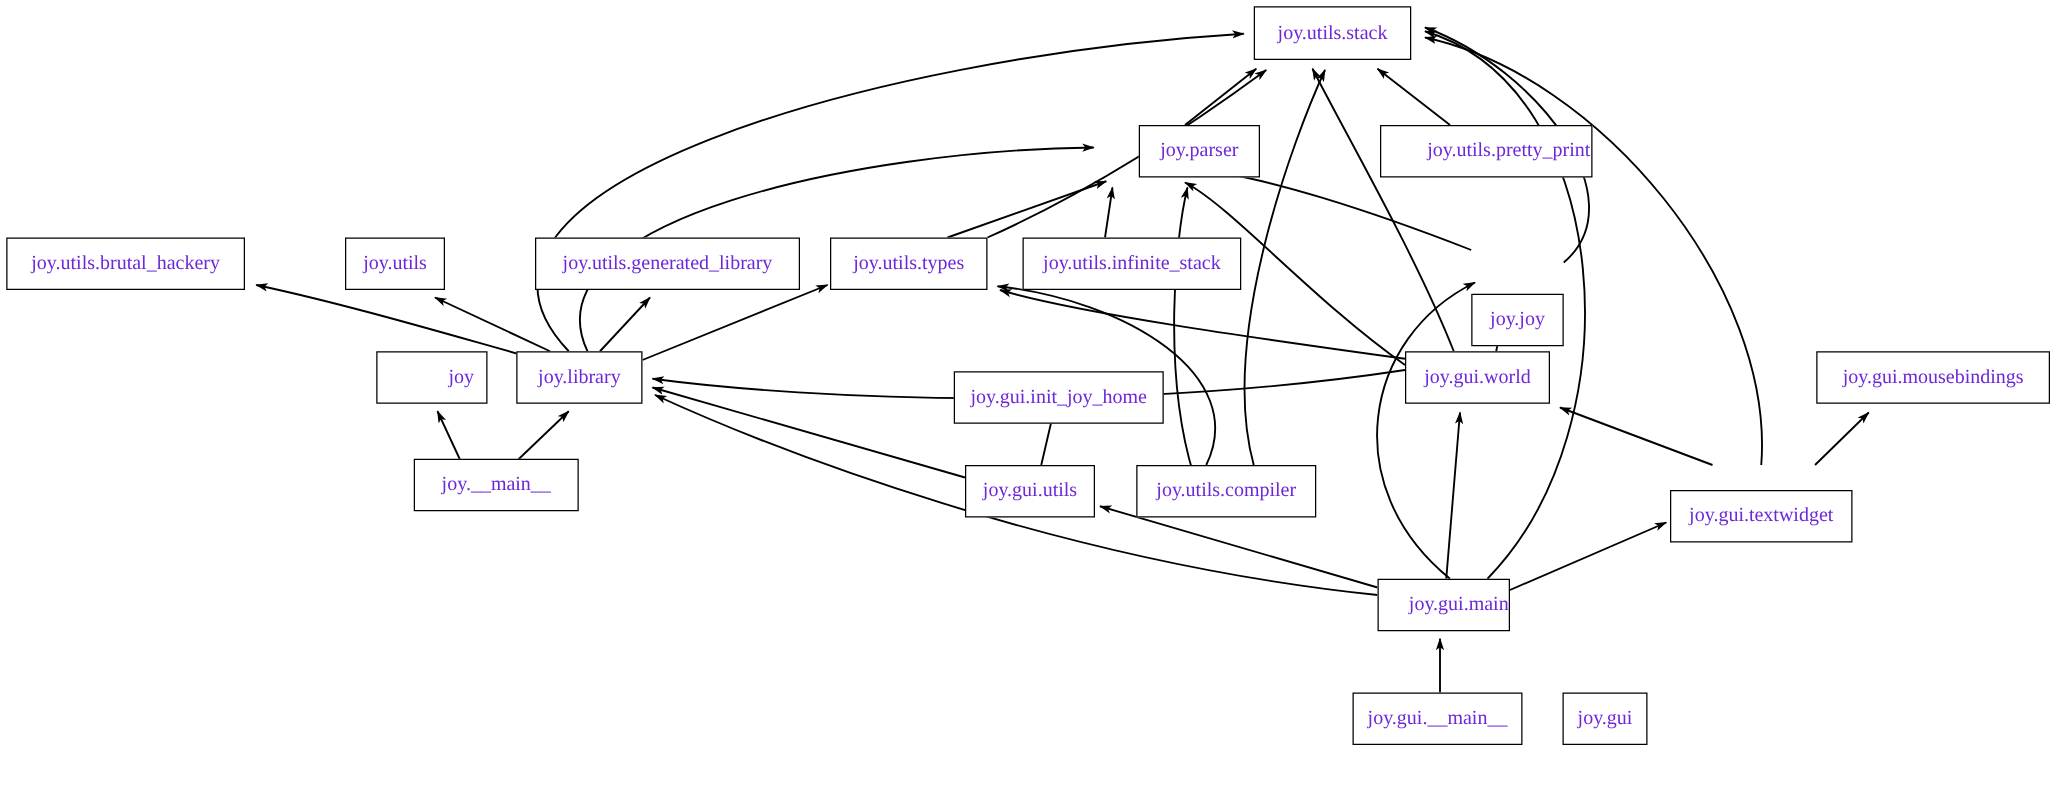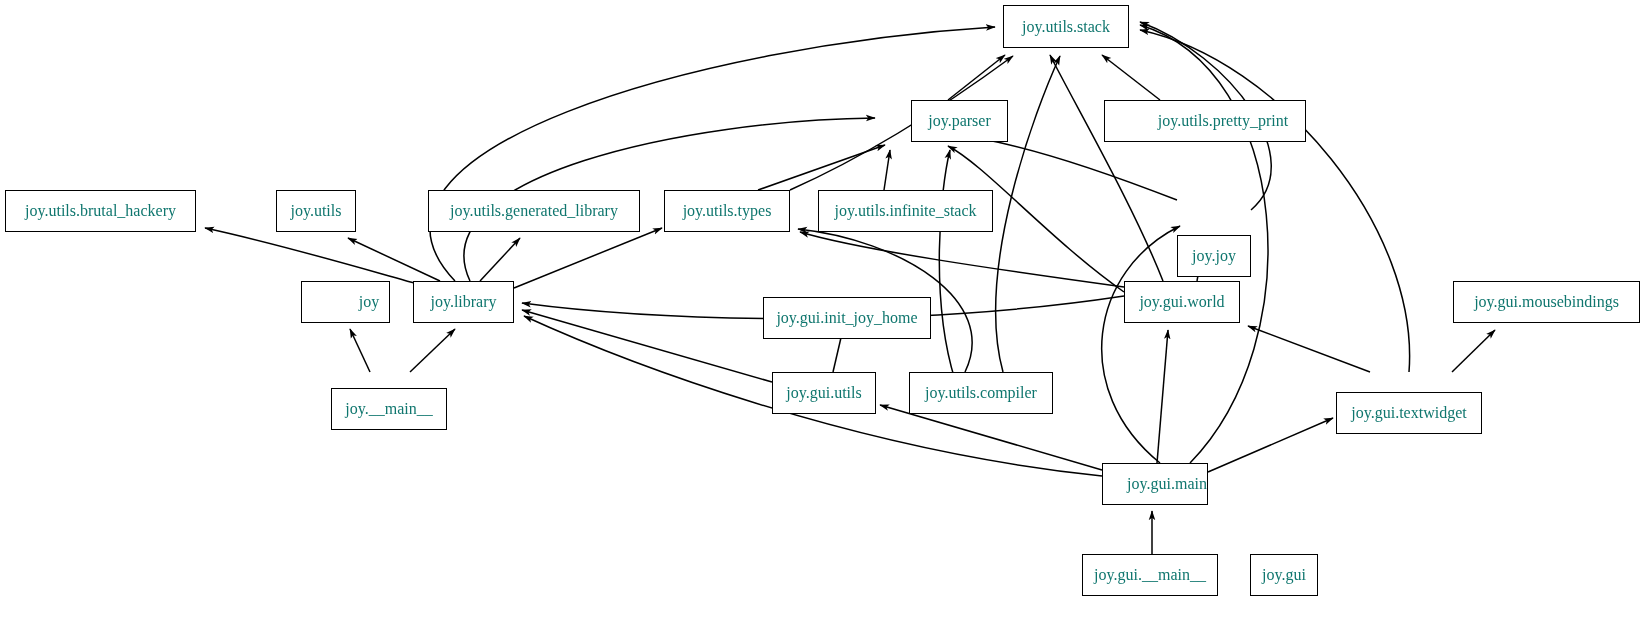--- a/index.html
+++ b/index.html
@@ -31,7 +31,7 @@
     display: flex;
     align-items: center;
     justify-content: center;
-    color: #0f766e;
+    color: #6d28d9;
     font-size: 16px;
     line-height: 1;
     white-space: nowrap;

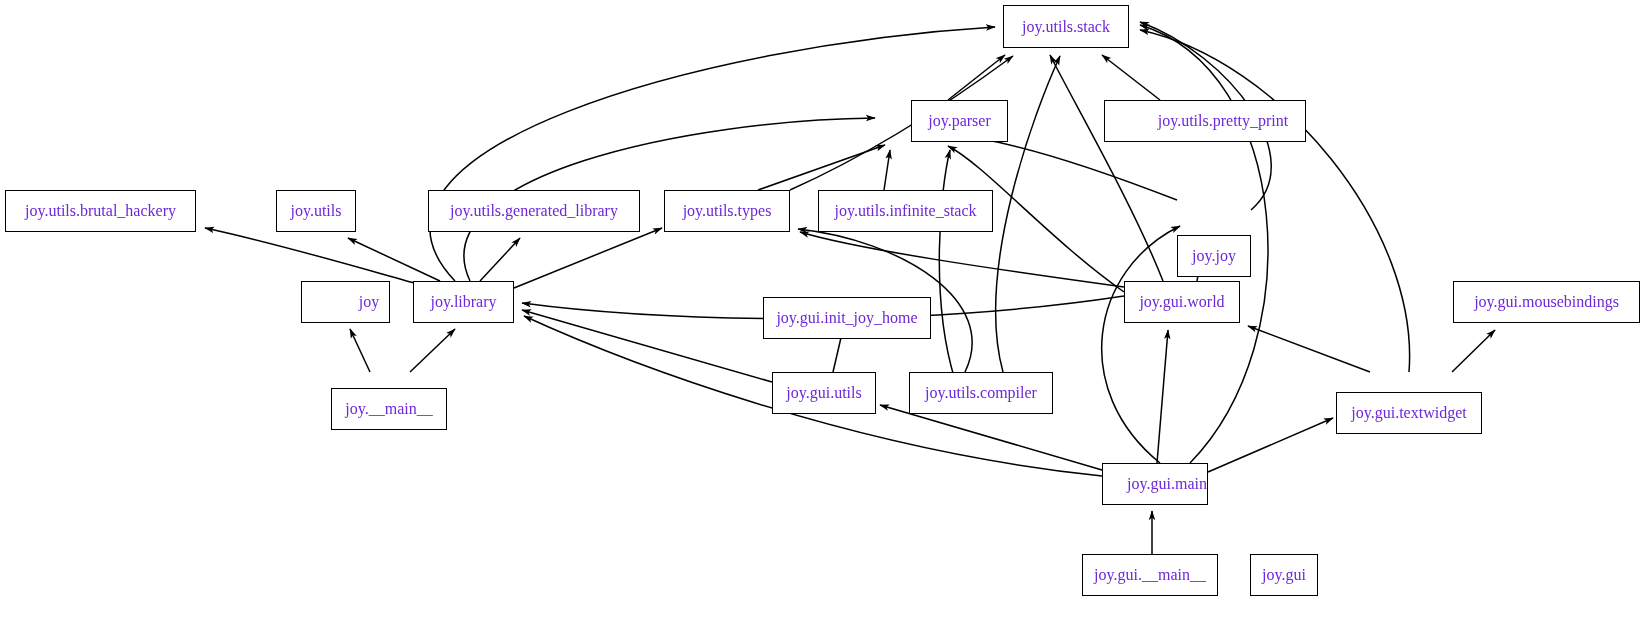--- a/index.html
+++ b/index.html
@@ -106,7 +106,7 @@
       <div class="node" style="left: 883px; top: 100px; width: 97px; height: 42px; border-color: rgb(0, 0, 0); background: rgb(255, 255, 255); margin-left: 28px;">
         <span class="node-label">joy.parser</span>
       </div>
-      <div class="node" style="left: 1104px; top: 100px; width: 202px; height: 42px; border-color: rgb(0, 0, 0); background: rgb(255, 255, 255); padding-left: 36px;">
+      <div class="node" style="left: 1104px; top: 100px; width: 170px; height: 42px; border-color: rgb(0, 0, 0); background: rgb(255, 255, 255); padding-left: 36px;">
         <span class="node-label">joy.utils.pretty_print</span>
       </div>
       <div class="node" style="left: 5px; top: 190px; width: 191px; height: 42px; border-color: rgb(0, 0, 0); background: rgb(255, 255, 255);">

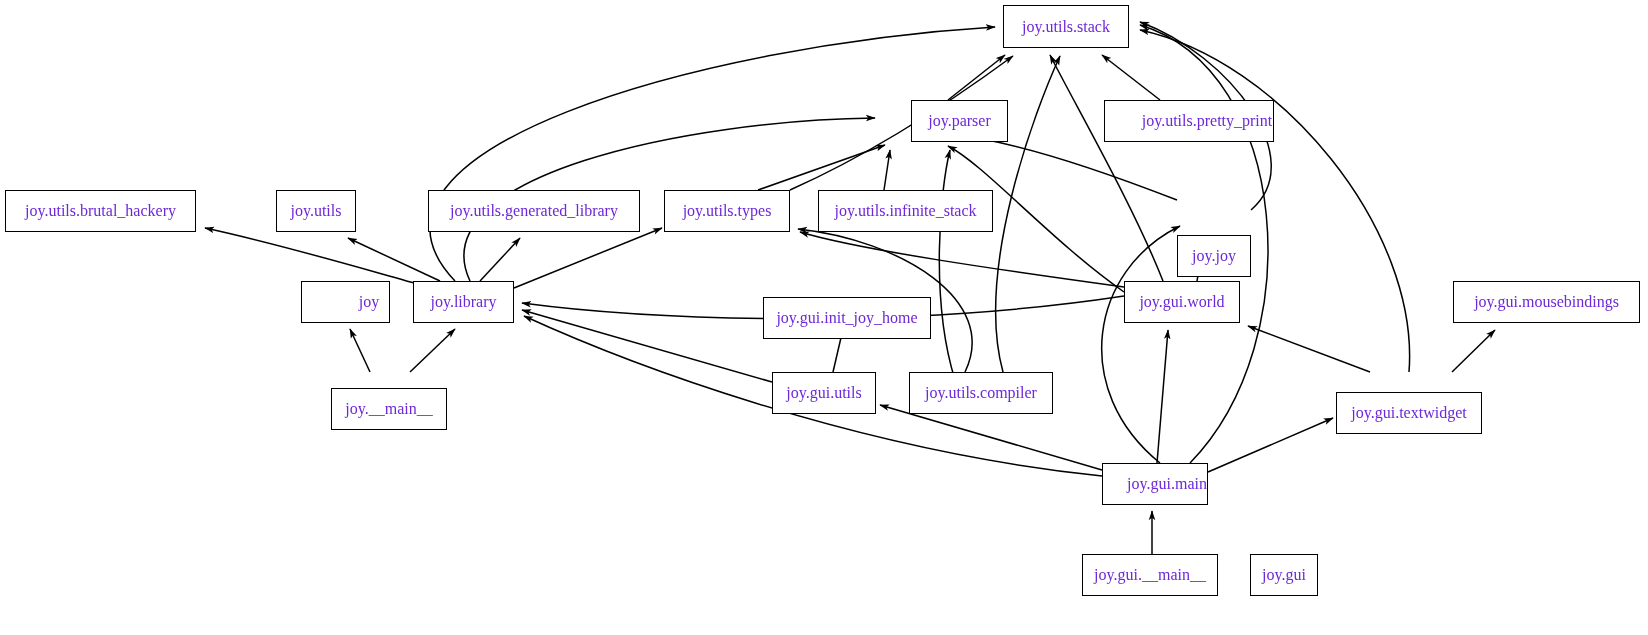--- a/index.html
+++ b/index.html
@@ -142,7 +142,7 @@
       <div class="node" style="left: 1453px; top: 281px; width: 187px; height: 42px; border-color: rgb(0, 0, 0); background: rgb(255, 255, 255);">
         <span class="node-label">joy.gui.mousebindings</span>
       </div>
-      <div class="node" style="left: 331px; top: 388px; width: 116px; height: 42px; border-color: rgb(0, 0, 0); background: rgb(255, 255, 255);">
+      <div class="node" style="left: 331px; top: 367px; width: 132px; height: 42px; border-color: rgb(0, 0, 0); background: rgb(255, 255, 255);">
         <span class="node-label">joy.__main__</span>
       </div>
       <div class="node" style="left: 772px; top: 372px; width: 104px; height: 42px; border-color: rgb(0, 0, 0); background: rgb(255, 255, 255);">

